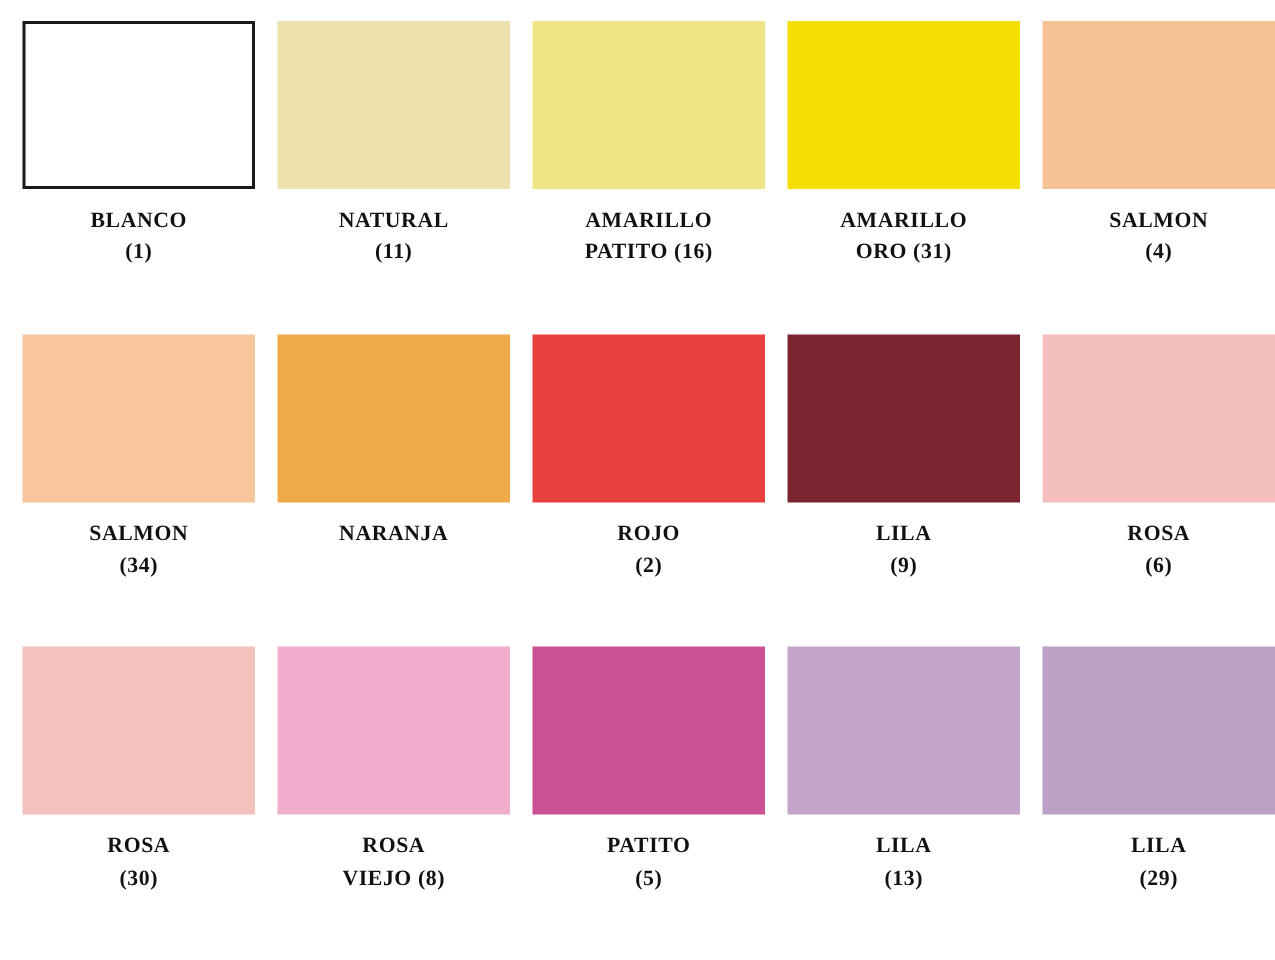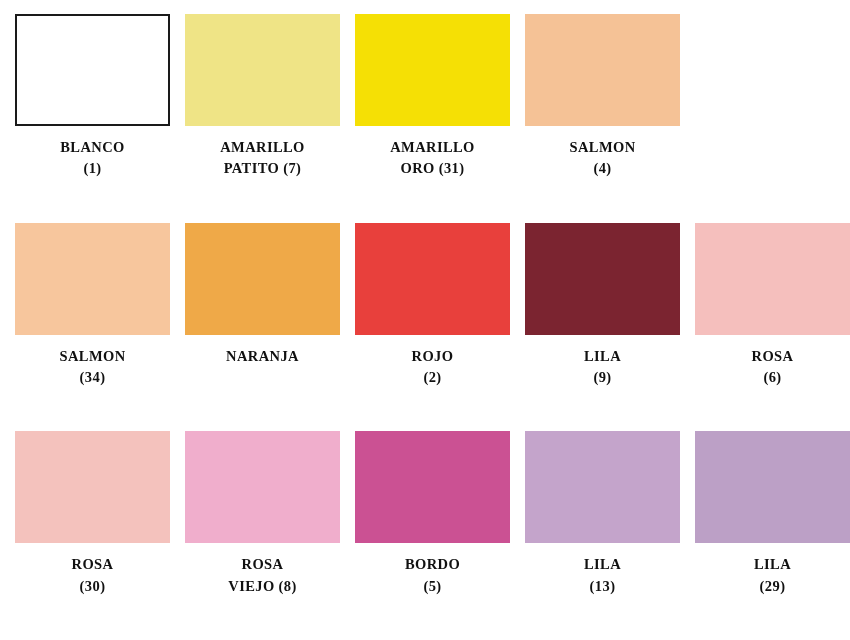--- a/index.html
+++ b/index.html
@@ -72,6 +72,13 @@
         <div class="swatch-caption">
           <span class="caption-line">BLANCO</span>
           <span class="caption-line">(1)</span>
+        </div>
+      </div>
+      <div class="swatch-cell">
+        <div class="swatch-chip" style="background-color: rgb(237, 225, 174);"></div>
+        <div class="swatch-caption">
+          <span class="caption-line">NATURAL</span>
+          <span class="caption-line">(11)</span>
         </div>
       </div>
       <div class="swatch-cell">

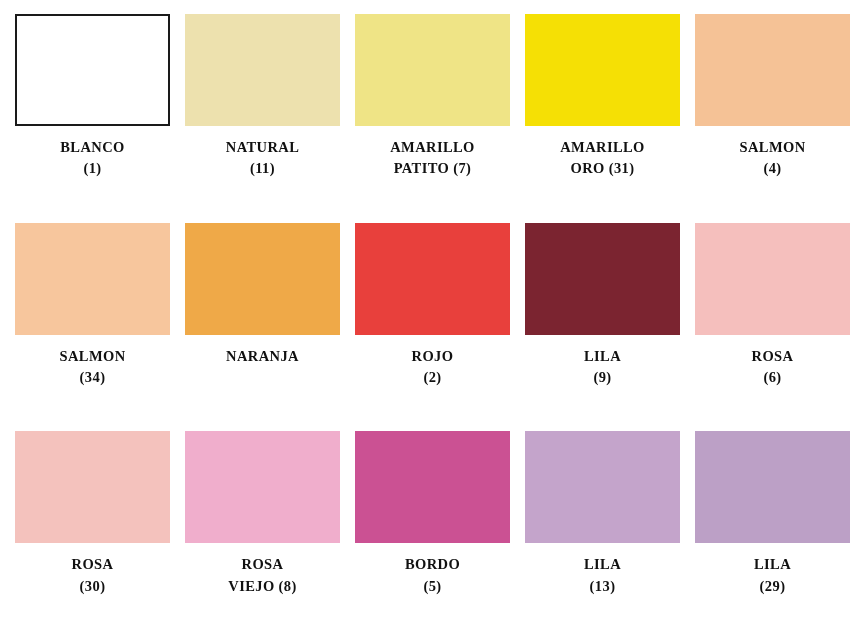--- a/index.html
+++ b/index.html
@@ -85,7 +85,7 @@
         <div class="swatch-chip" style="background-color: rgb(239, 228, 134);"></div>
         <div class="swatch-caption">
           <span class="caption-line">AMARILLO</span>
-          <span class="caption-line">PATITO (7)</span>
+          <span class="caption-line">PATITO (16)</span>
         </div>
       </div>
       <div class="swatch-cell">

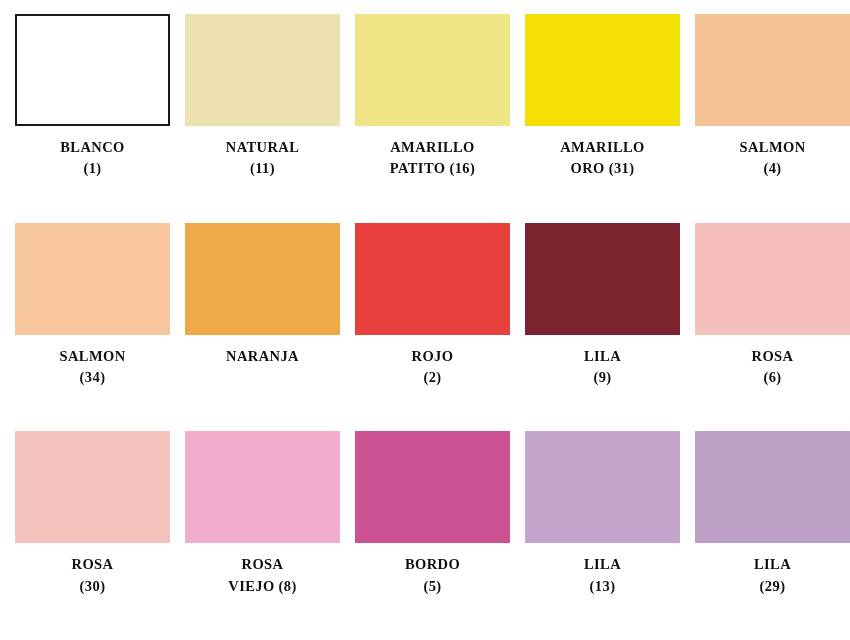--- a/index.html
+++ b/index.html
@@ -157,7 +157,7 @@
       <div class="swatch-cell">
         <div class="swatch-chip" style="background-color: rgb(203, 81, 147);"></div>
         <div class="swatch-caption">
-          <span class="caption-line">BORDO</span>
+          <span class="caption-line">PATITO</span>
           <span class="caption-line">(5)</span>
         </div>
       </div>

